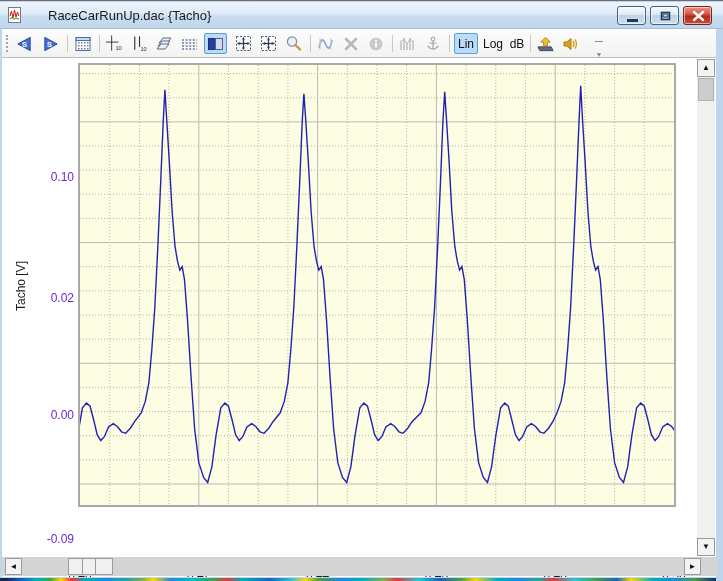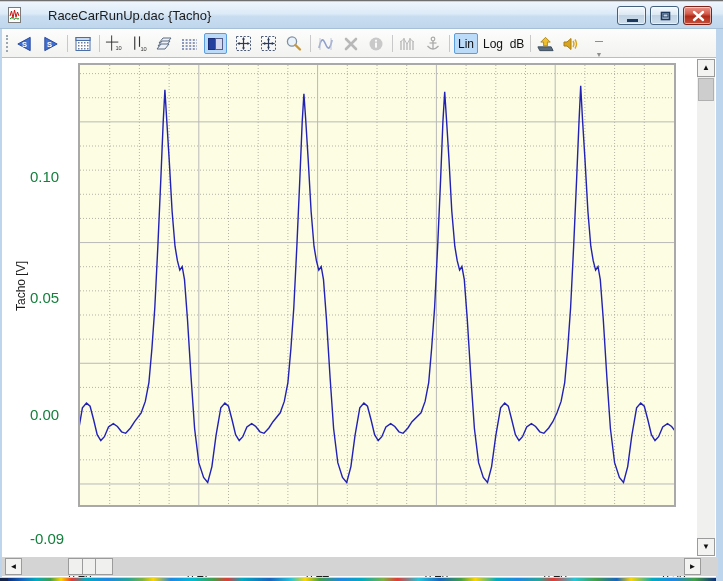--- a/index.html
+++ b/index.html
@@ -63,7 +63,7 @@
   #plot-svg { display:block; }
   .ylab {
     position:absolute; left:28px; width:44px; height:14px; line-height:14px;
-    font-size:15px; color:#15803d;
+    text-align:right; font-size:12px; color:#6d28d9;
   }
   .xlab {
     position:absolute; width:44px; height:14px; line-height:14px;

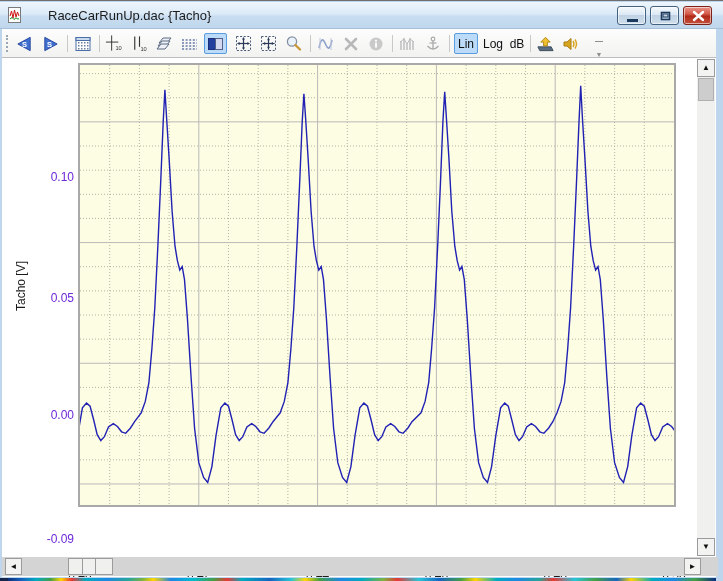--- a/index.html
+++ b/index.html
@@ -370,7 +370,7 @@
     </div>
     <div id="tick-layer">
         <div class="ylab" style="top: 111.874px;">0.10</div>
-        <div class="ylab" style="top: 232.574px;">0.05</div>
+        <div class="ylab" style="top: 232.574px;">0.02</div>
         <div class="ylab" style="top: 350px;">0.00</div>
         <div class="ylab" style="top: 473.974px;">-0.09</div>
         <div class="xlab" style="left: 56px; top: 510px;">0.40</div>

